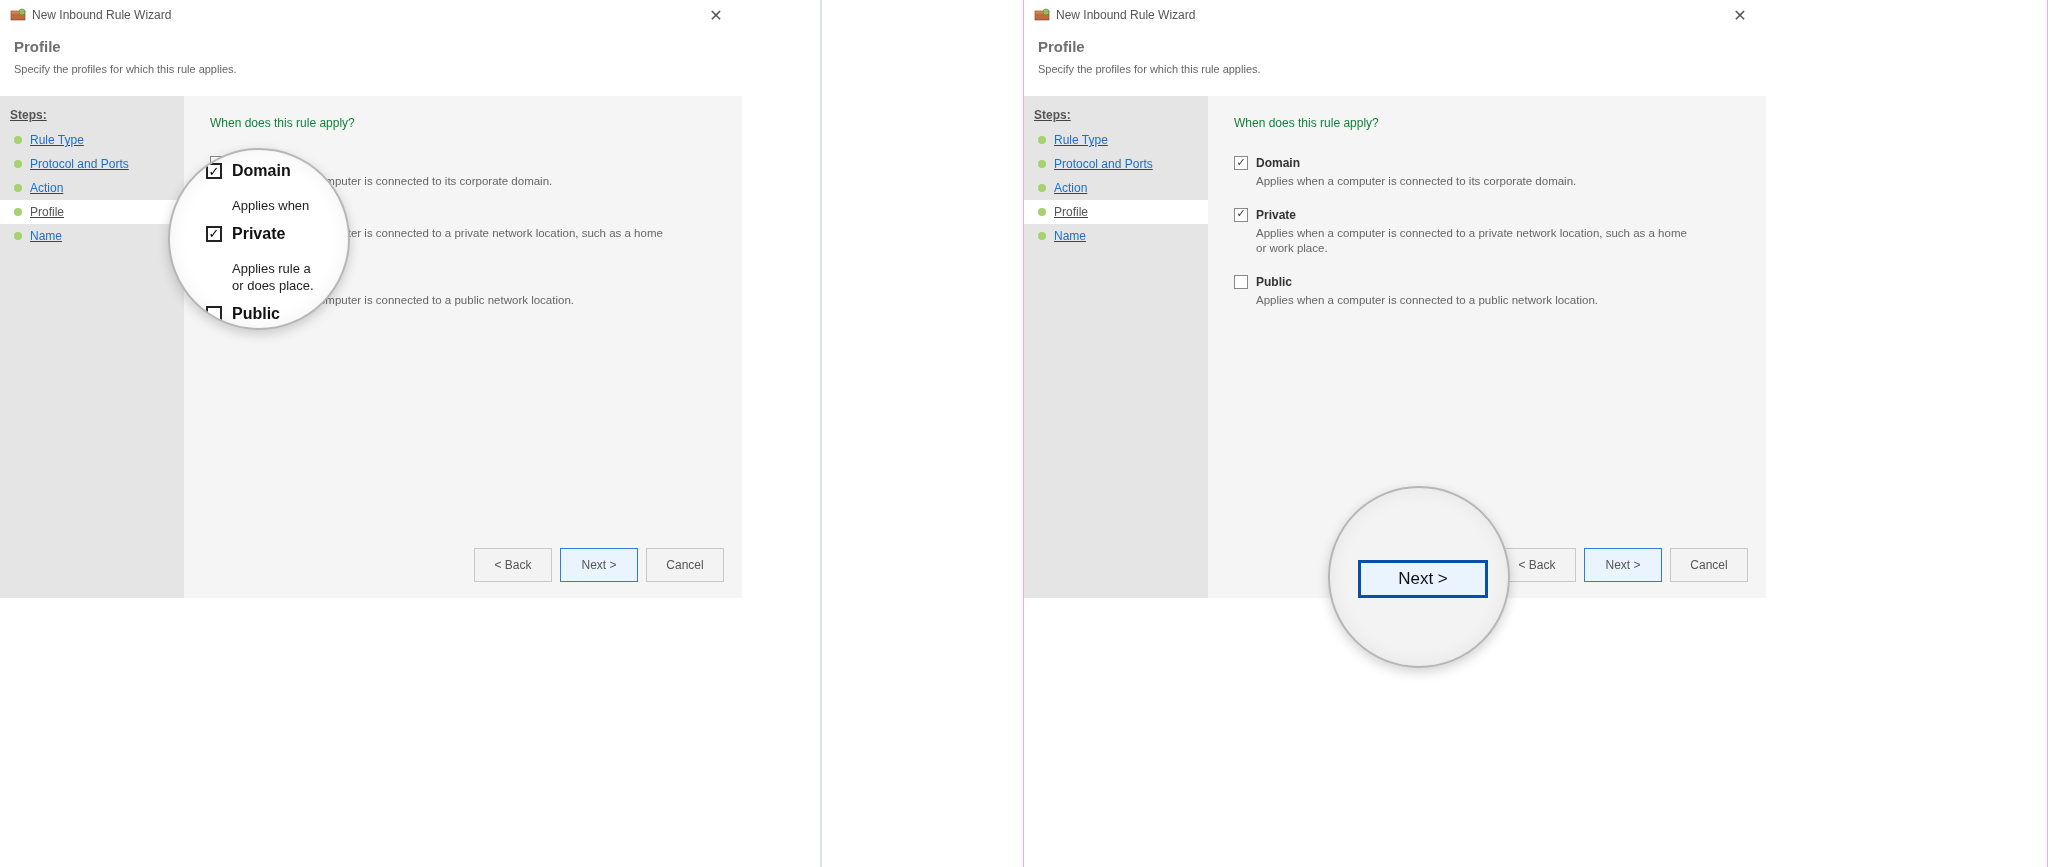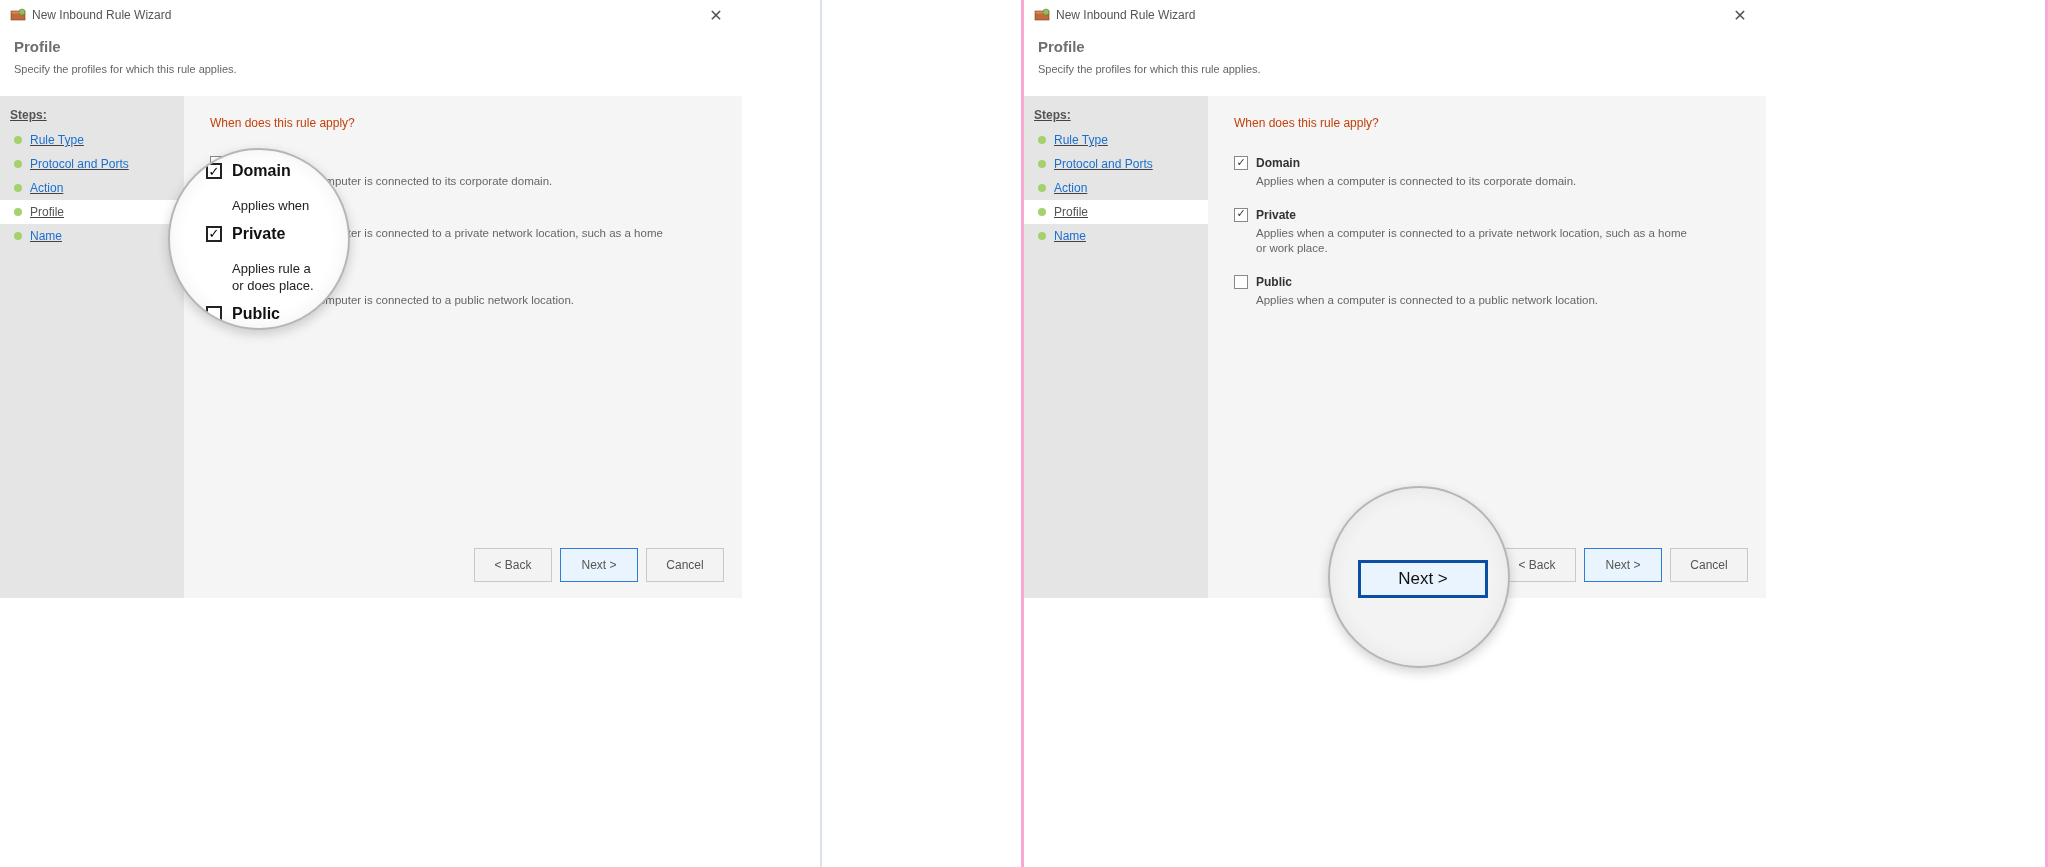--- a/index.html
+++ b/index.html
@@ -17,7 +17,7 @@
     flex: 0 0 50%;
     position: relative;
     overflow: hidden;
-    border-right: 3px solid #f9a8d4;
+    border-right: 1px solid #f9a8d4;
   }
   .window {
     position: absolute;

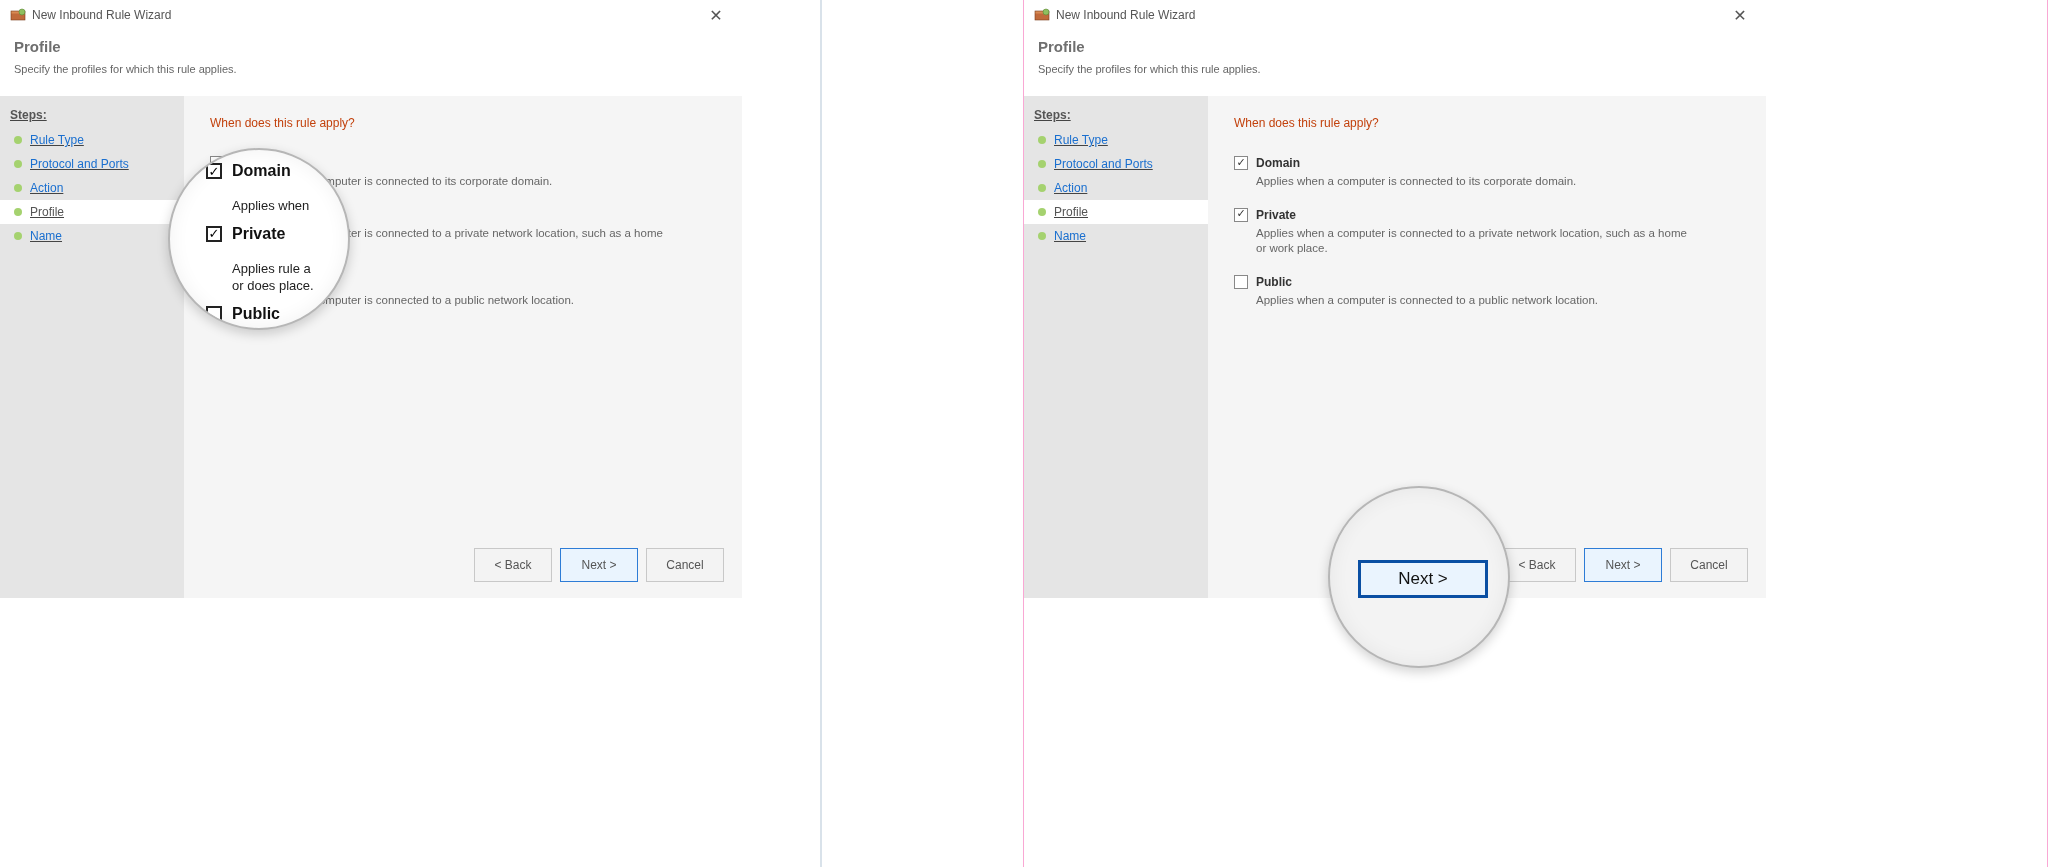--- a/index.html
+++ b/index.html
@@ -103,7 +103,7 @@
   }
   .question {
     font-size: 12px;
-    color: #c2410c;
+    color: #15803d;
     margin-bottom: 26px;
   }
   .opt {

